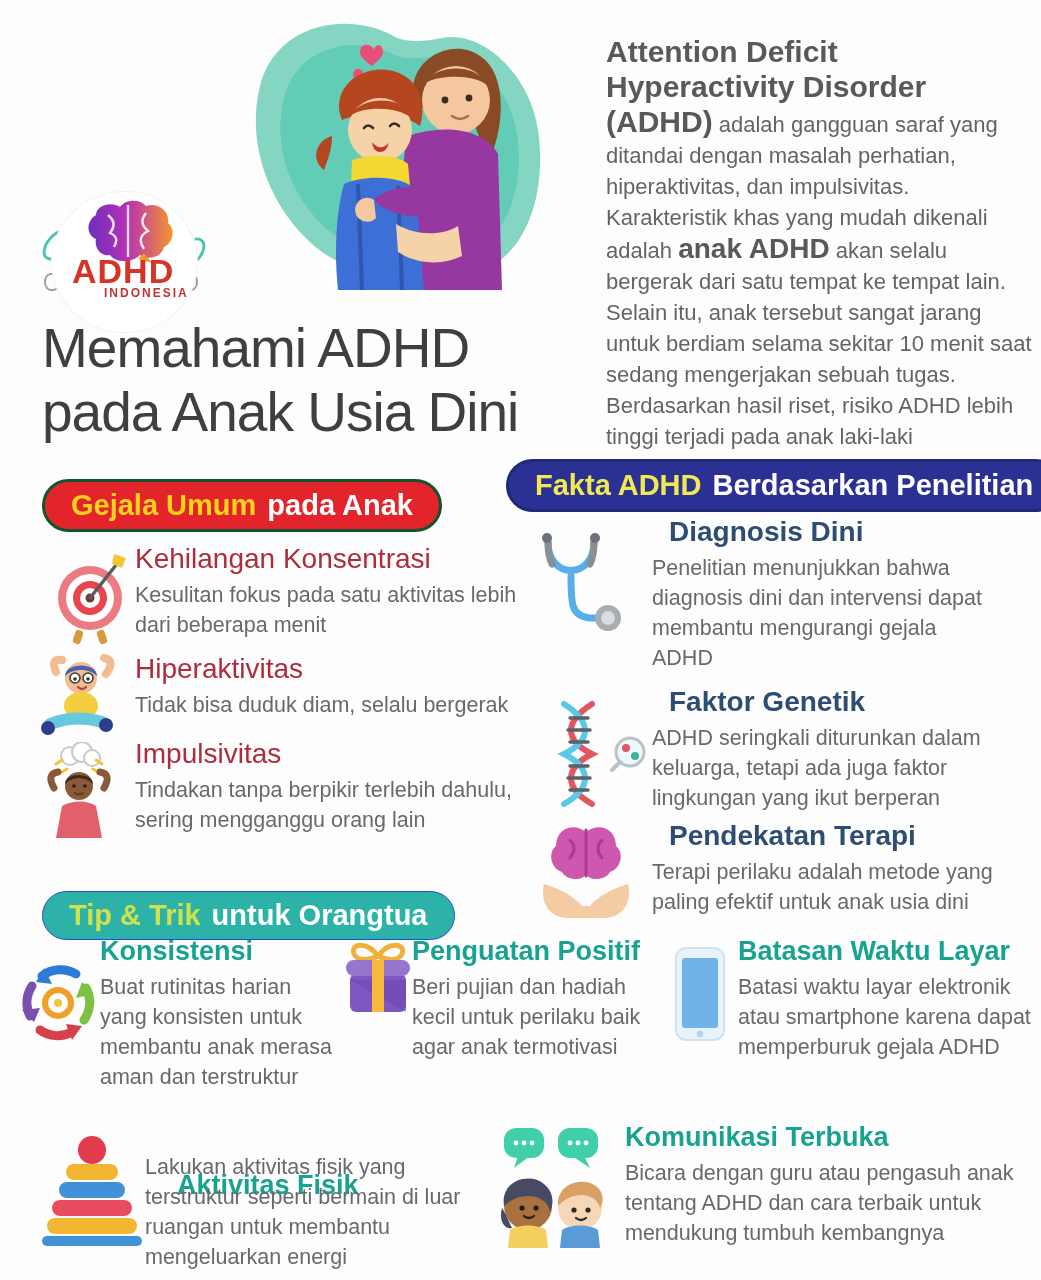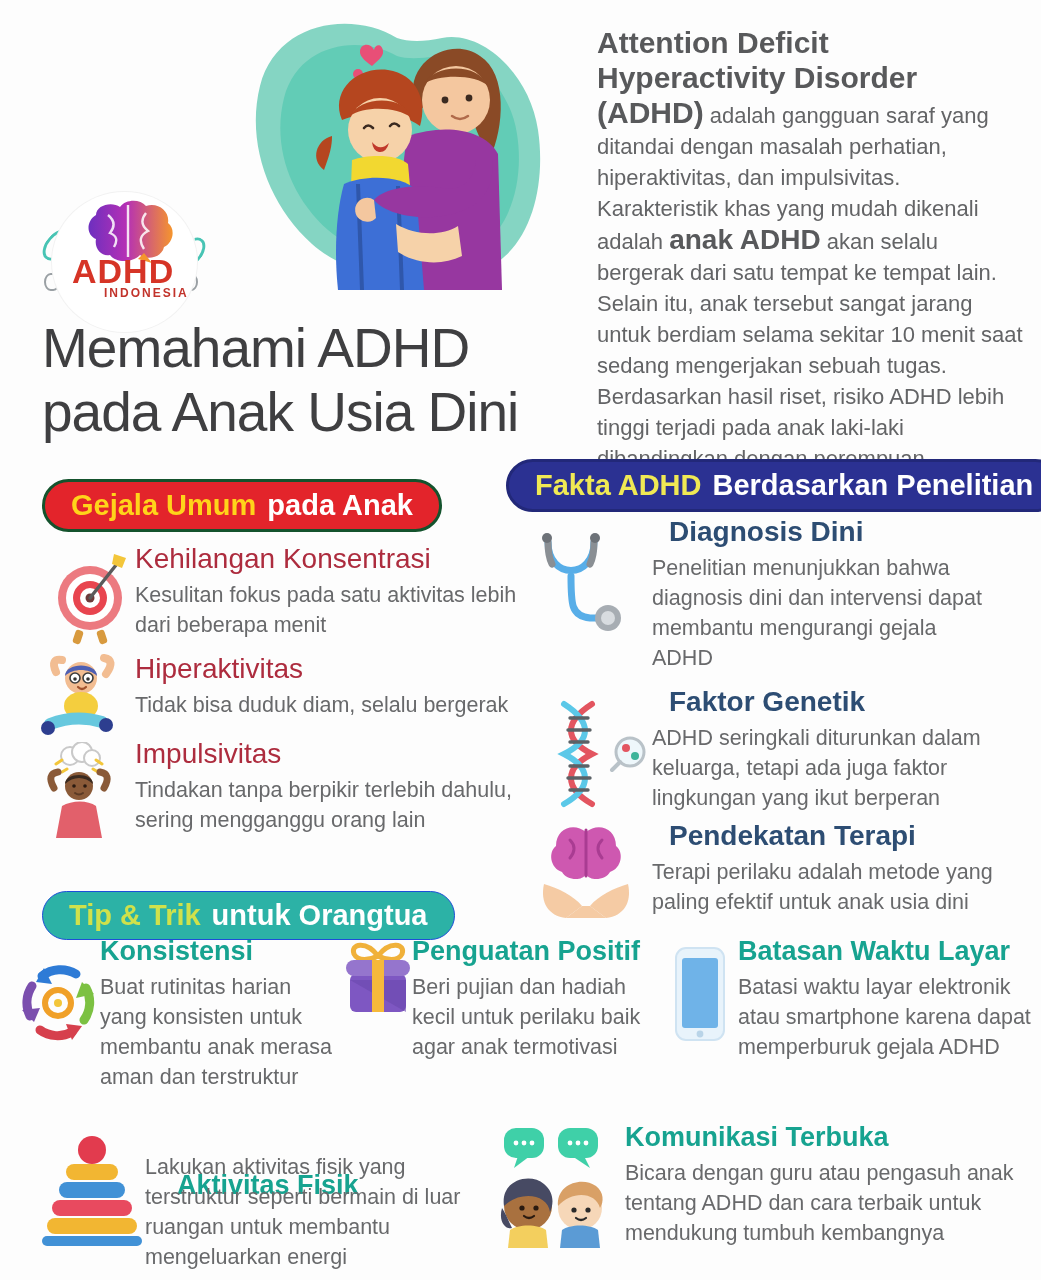--- a/index.html
+++ b/index.html
@@ -100,7 +100,7 @@
     <path d="M150,216 C170,228 196,228 212,218 L216,248 C196,258 170,256 152,244 Z" fill="#f6d2a9"></path>
   </svg>
 
-  <p class="abs intro" style="margin:0;">
+  <p class="abs intro" style="margin:9px;">
     <b>Attention Deficit</b><br>
     <b>Hyperactivity Disorder</b><br>
     <b>(ADHD)</b><span> adalah gangguan saraf yang ditandai dengan masalah perhatian, hiperaktivitas, dan impulsivitas. Karakteristik khas yang mudah dikenali adalah </span><span class="b4">anak ADHD</span><span> akan selalu bergerak dari satu tempat ke tempat lain. Selain itu, anak tersebut sangat jarang untuk berdiam selama sekitar 10 menit saat sedang mengerjakan sebuah tugas. Berdasarkan hasil riset, risiko ADHD lebih tinggi terjadi pada anak laki-laki dibandingkan dengan perempuan.</span>

